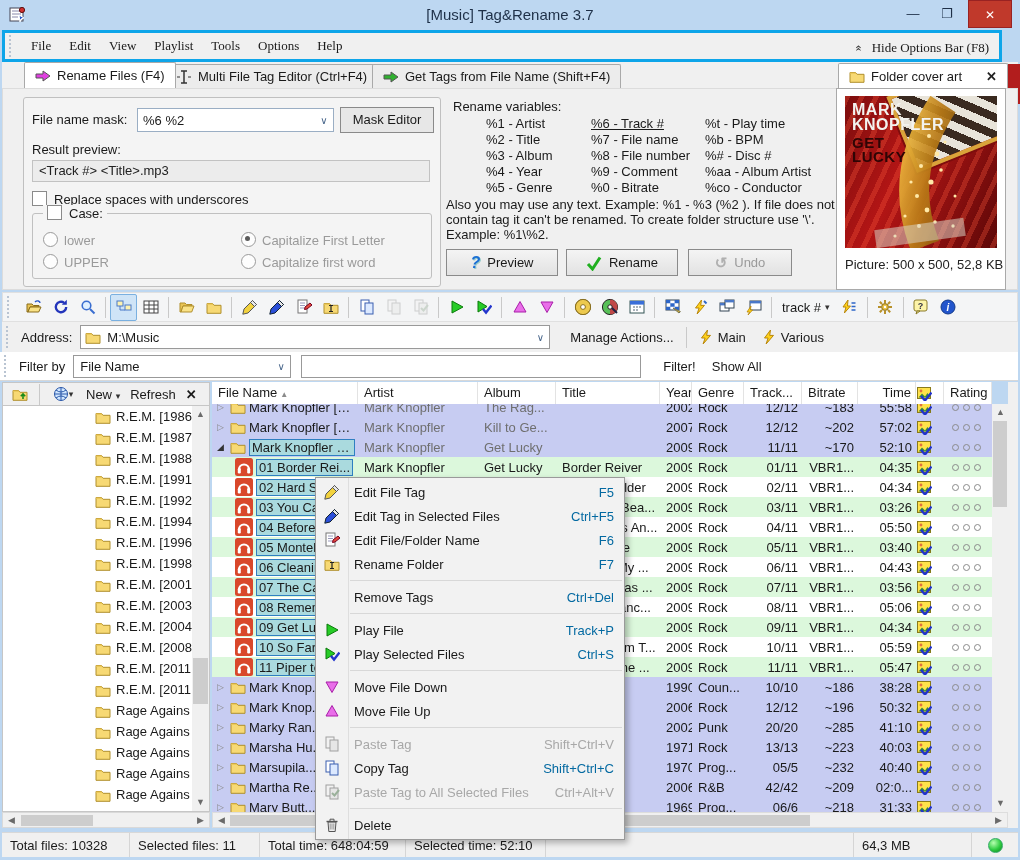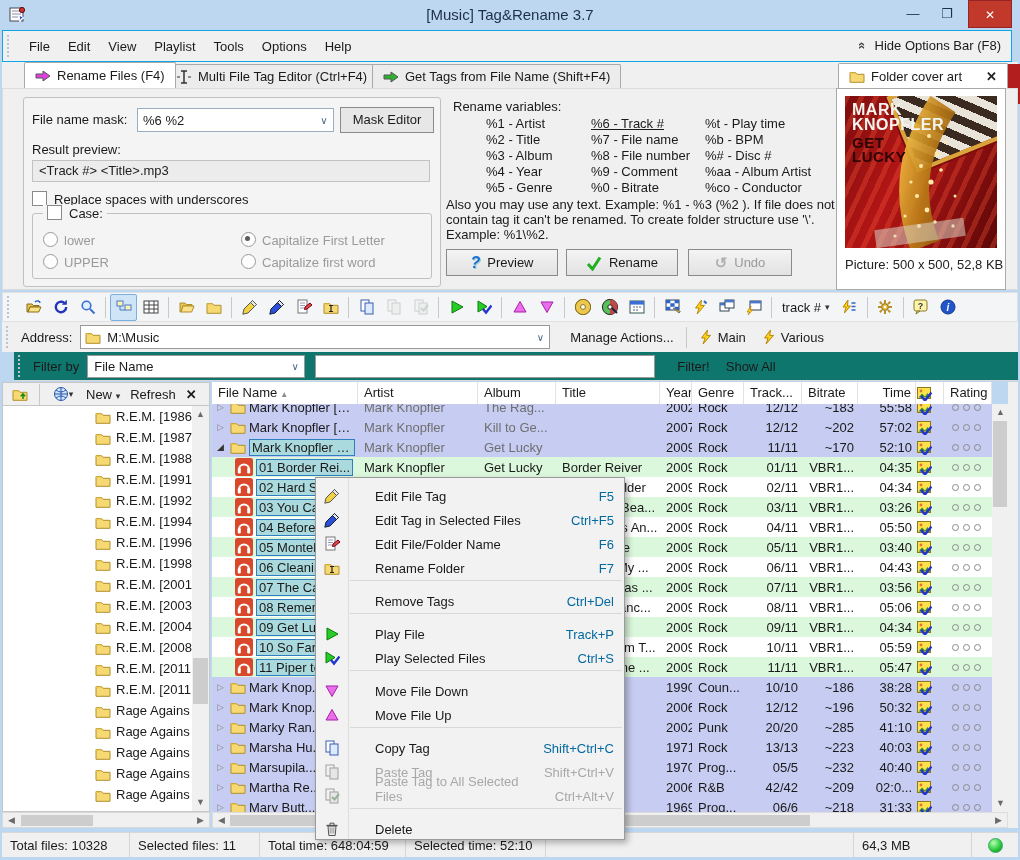--- a/index.html
+++ b/index.html
@@ -20,8 +20,8 @@
   #btn-close{right:8px;width:44px;background:#c0392b;color:#fff;border:1px solid #922;
        box-sizing:border-box;font-size:12px;}
   
-  #menubar{left:2px;top:30px;right:8px;height:32px;background:#f0f0f0;border:1px solid #0ea5e9;
-       box-sizing:border-box;display:flex;align-items:center;}
+  #menubar{left:2px;top:30px;right:18px;height:32px;background:#f0f0f0;border:3px solid #0ea5e9;
+       box-sizing:border-box;display:flex;align-items:center;font-family:Liberation Serif, serif;}
   .grip{width:5px;height:22px;border-left:2px dotted #b9c4d2;margin:0 6px 0 4px;}
   .menu-item{padding:4px 9px;}
   #hide-options{position:absolute;right:10px;top:7px;display:flex;align-items:flex-start;gap:8px;}

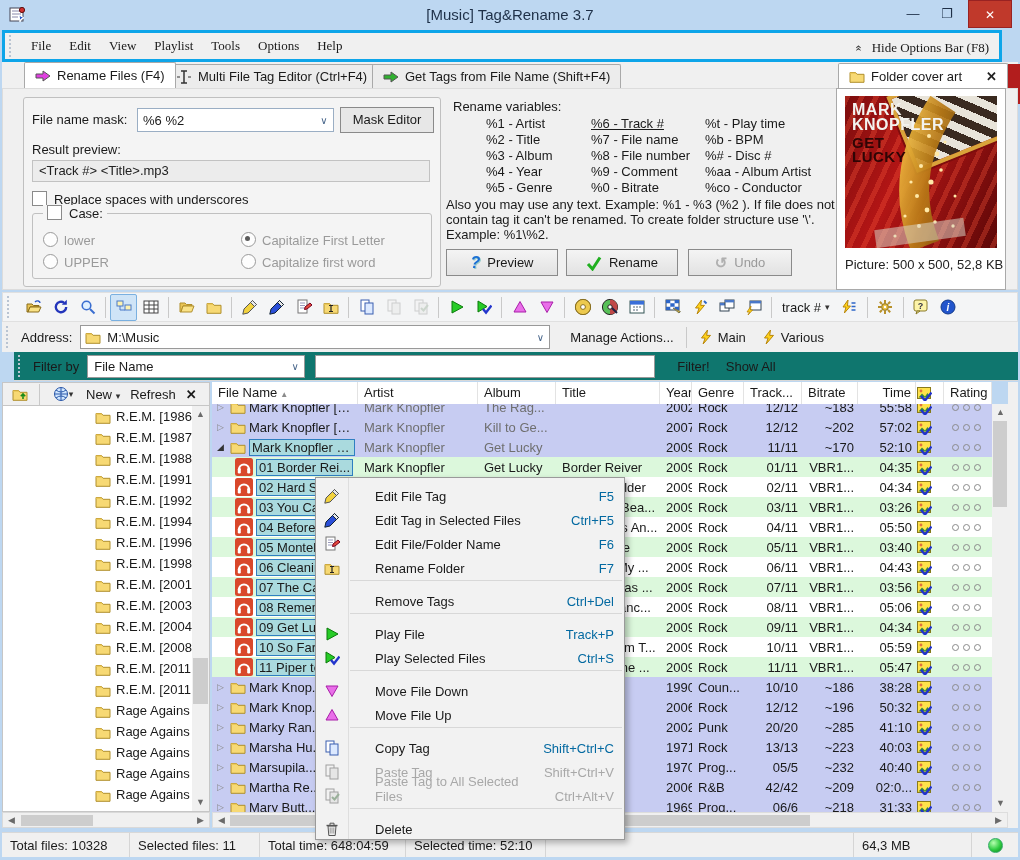--- a/index.html
+++ b/index.html
@@ -109,7 +109,7 @@
        box-sizing:border-box;display:flex;align-items:center;gap:6px;padding-left:4px;}
   #address-combo .val{flex:1;}
   .flatbtn{display:flex;align-items:center;gap:5px;padding:3px 8px;}
-  #filterbar{left:14px;top:352px;right:2px;height:29px;background:#0f766e;display:flex;
+  #filterbar{left:0;top:352px;right:2px;height:29px;background:#ffffff;display:flex;
        align-items:center;border-bottom:1px solid #d8d8d8;box-sizing:border-box;}
   #filter-combo{width:218px;height:23px;background:#fff;border:1px solid #999;box-sizing:border-box;
        display:flex;align-items:center;padding-left:6px;}

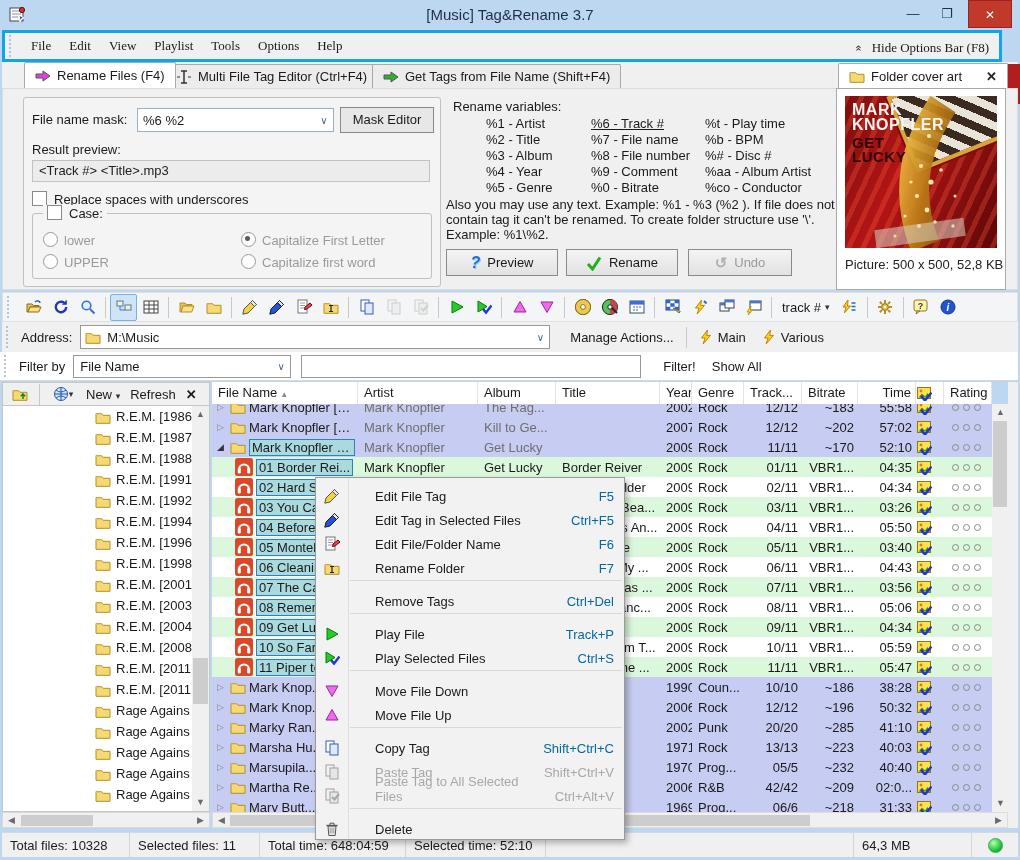--- a/index.html
+++ b/index.html
@@ -165,7 +165,7 @@
   #ctxmenu{left:315px;top:477px;width:308px;background:#f2f2f2;border:1px solid #9a9a9a;
        box-shadow:3px 3px 6px rgba(0,0,0,.28);z-index:10;padding:2px 0;}
   #ctxmenu::before{content:"";position:absolute;left:32px;top:0;bottom:0;width:1px;background:#dedede;}
-  .mi{height:24px;display:flex;align-items:flex-end;padding:0 10px 0 6px;position:relative;gap:21px;}
+  .mi{height:24px;display:flex;align-items:center;padding:0 10px 0 6px;position:relative;}
   .mi .micon{width:20px;margin-right:12px;display:flex;justify-content:center;flex:0 0 auto;}
   .mi .mlabel{flex:1;}
   .mi .mshortcut{color:#0369a1;}

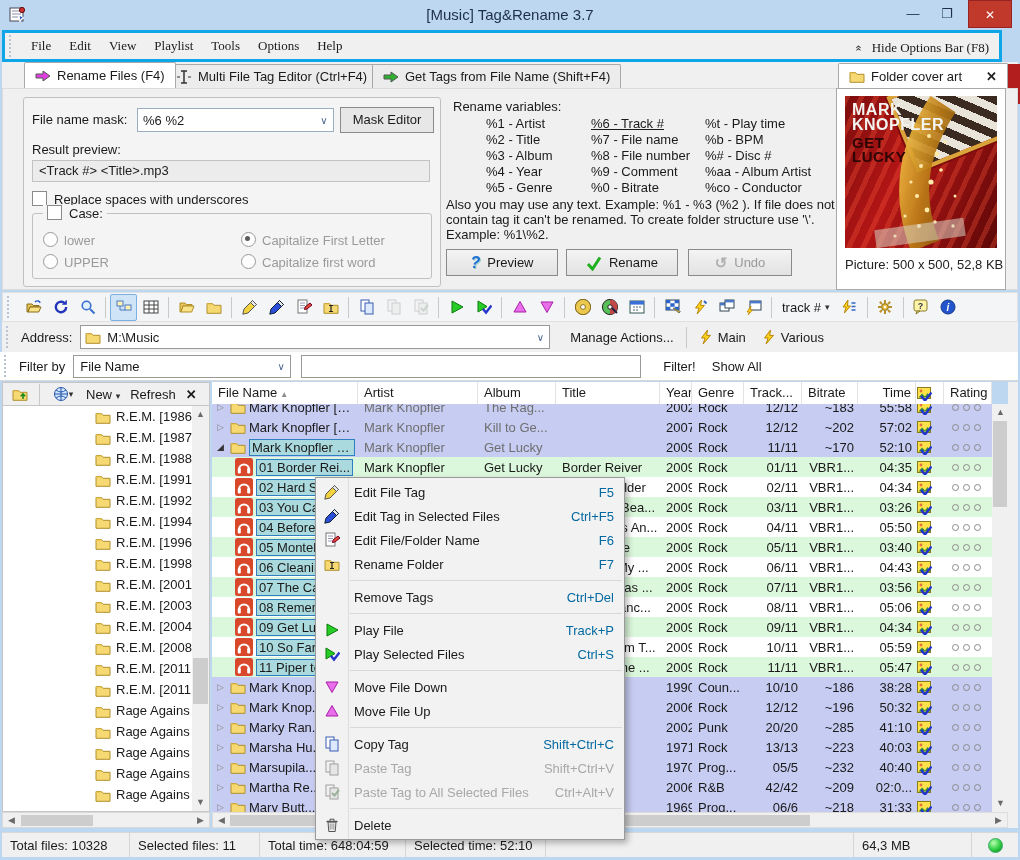--- a/index.html
+++ b/index.html
@@ -1688,6 +1688,18 @@
         <span class="mshortcut"></span>
       </div>
       <div class="msep"></div>
+      <div class="mi disabled">
+        <span class="micon">
+          <span class="ticon">
+            <svg width="16" height="16" viewBox="0 0 16 16">
+              <rect x="2" y="1" width="8" height="11" fill="#f2f2f2" stroke="#a0a0a0"></rect>
+              <rect x="6" y="4" width="8" height="11" fill="#e6e6e6" stroke="#a0a0a0"></rect>
+            </svg>
+          </span>
+        </span>
+        <span class="mlabel">Paste Tag</span>
+        <span class="mshortcut">Shift+Ctrl+V</span>
+      </div>
       <div class="mi">
         <span class="micon">
           <span class="ticon">
@@ -1699,18 +1711,6 @@
         </span>
         <span class="mlabel">Copy Tag</span>
         <span class="mshortcut">Shift+Ctrl+C</span>
-      </div>
-      <div class="mi disabled">
-        <span class="micon">
-          <span class="ticon">
-            <svg width="16" height="16" viewBox="0 0 16 16">
-              <rect x="2" y="1" width="8" height="11" fill="#f2f2f2" stroke="#a0a0a0"></rect>
-              <rect x="6" y="4" width="8" height="11" fill="#e6e6e6" stroke="#a0a0a0"></rect>
-            </svg>
-          </span>
-        </span>
-        <span class="mlabel">Paste Tag</span>
-        <span class="mshortcut">Shift+Ctrl+V</span>
       </div>
       <div class="mi disabled">
         <span class="micon">

